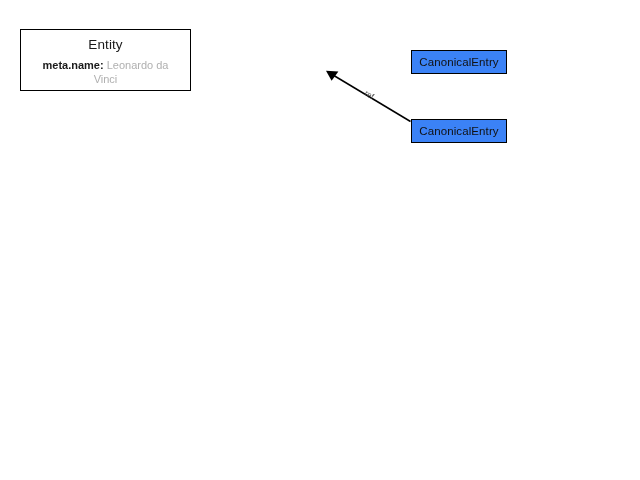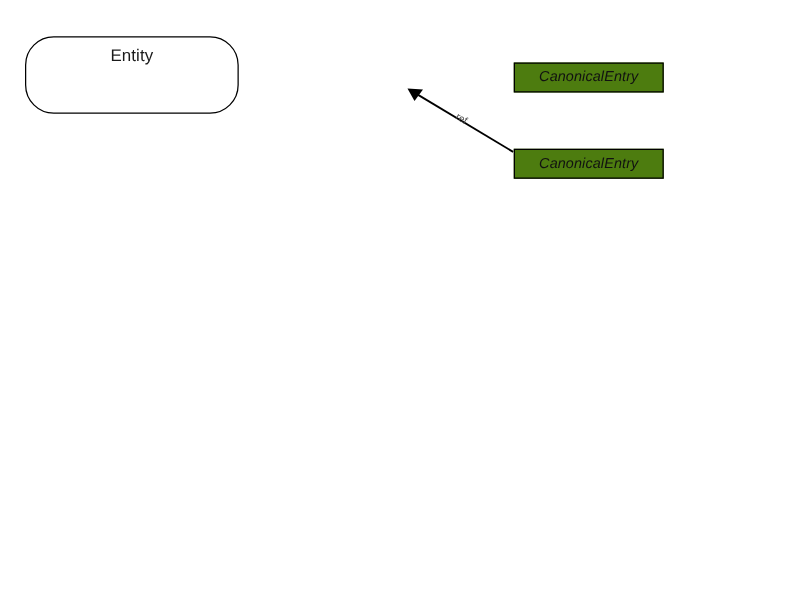--- a/index.html
+++ b/index.html
@@ -48,7 +48,6 @@
     height: 62px;
     padding: 6px 8px 7px 8px;
     justify-content: flex-start;
-    border-radius: 23px;
   }
   #entity-node .node-title {
     font-size: 13.5px;

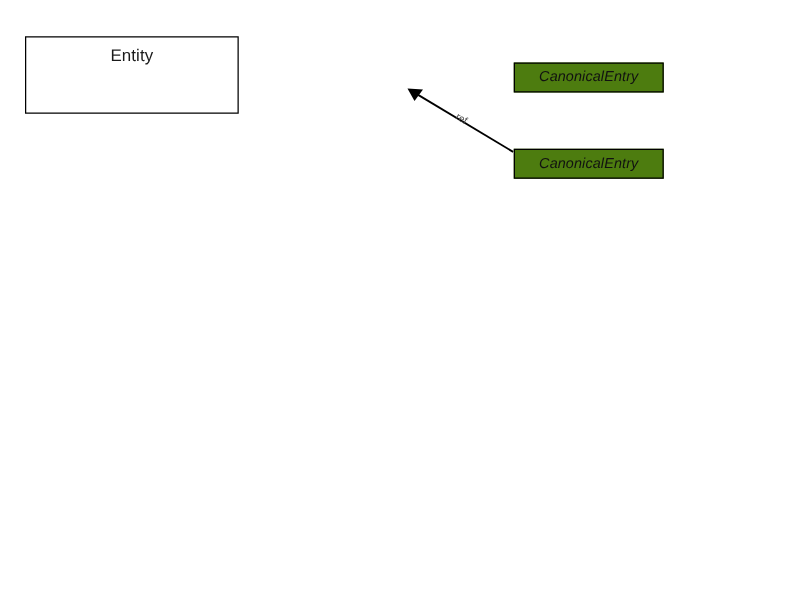--- a/index.html
+++ b/index.html
@@ -147,6 +147,10 @@
 
   <div class="node" id="entity-node">
     <div class="node-title">Entity</div>
+    <div class="prop-row">
+      <span class="prop-key">meta.name:</span>
+      <span class="prop-val">Leonardo da Vinci</span>
+    </div>
   </div>
 
 

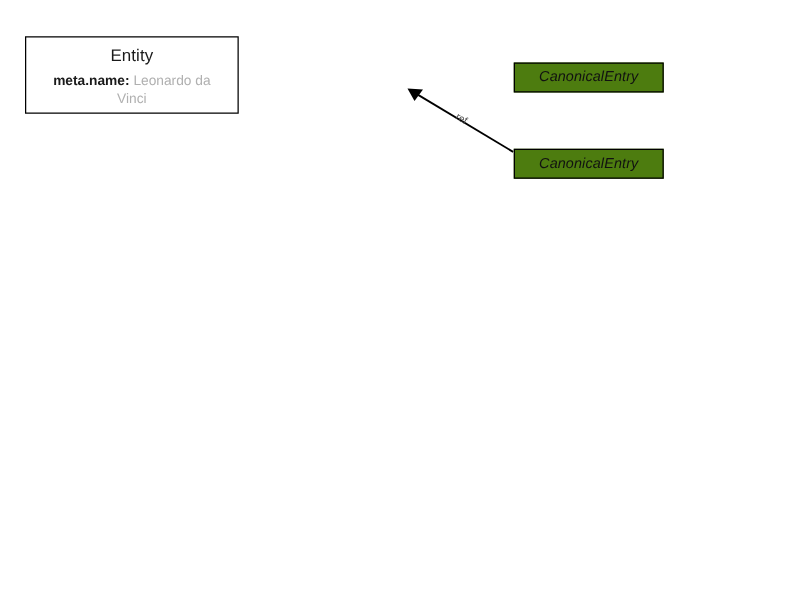--- a/index.html
+++ b/index.html
@@ -86,11 +86,10 @@
 
   
   .node.canonical {
-    background: #4d7c0f;
+    background: #3b82f6;
     border: 1.6px solid #000000;
-    width: 120px;
+    width: 96px;
     height: 24px;
-    font-style: italic;
   }
   .node.canonical .node-title {
     font-size: 11.5px;

